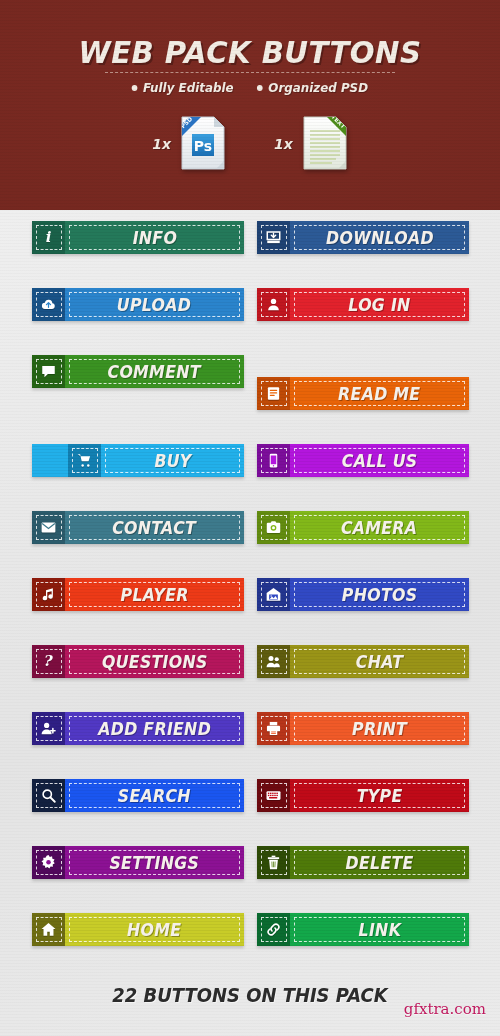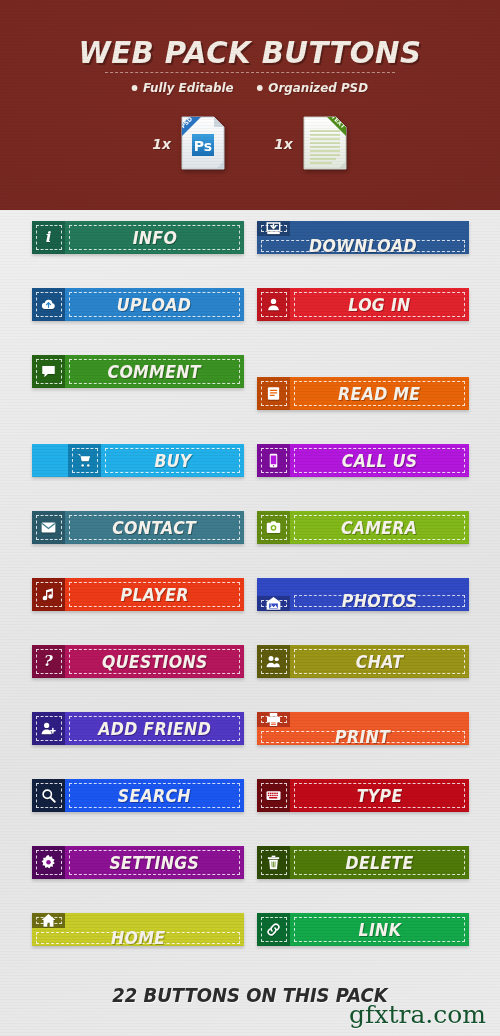--- a/index.html
+++ b/index.html
@@ -360,7 +360,7 @@
           <span class="btn-label">INFO</span>
         </div>
       </div>
-      <div class="btn" style="background: rgb(44, 90, 150); flex-direction: column;">
+      <div class="btn" style="background: rgb(44, 90, 150);">
         <div class="btn-icon" style="background: rgb(31, 66, 115);">
           <span class="inner-dash"></span>
           <svg viewBox="0 0 24 24">

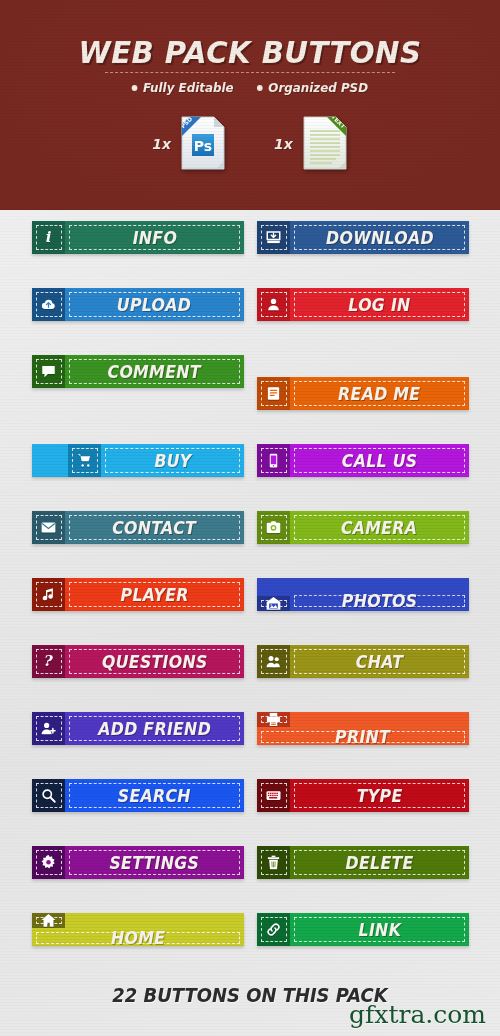--- a/index.html
+++ b/index.html
@@ -496,7 +496,7 @@
           <span class="btn-label">PLAYER</span>
         </div>
       </div>
-      <div class="btn" style="background: rgb(49, 73, 196); align-items: flex-end;">
+      <div class="btn" style="background: rgb(49, 73, 196);">
         <div class="btn-icon" style="background: rgb(35, 53, 143);">
           <span class="inner-dash"></span>
           <svg viewBox="0 0 24 24">

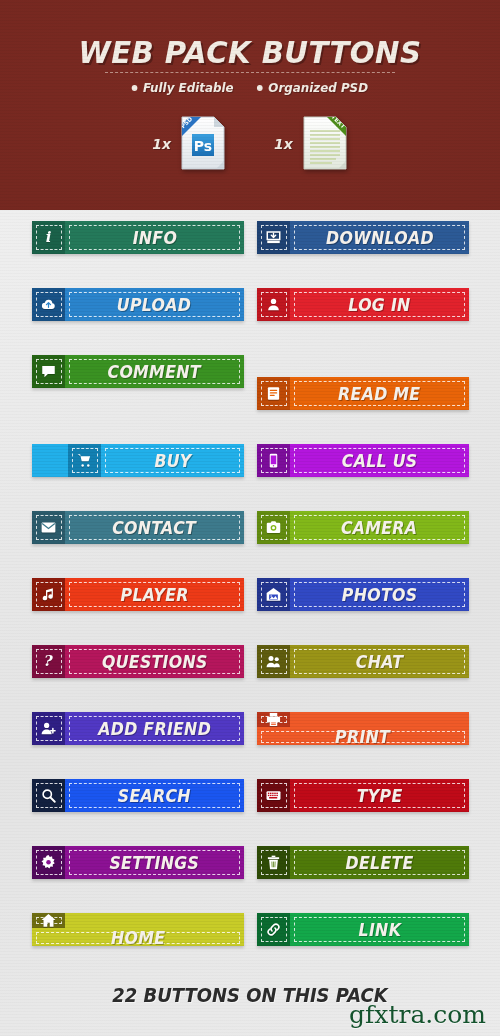--- a/index.html
+++ b/index.html
@@ -550,7 +550,7 @@
           <span class="btn-label">ADD FRIEND</span>
         </div>
       </div>
-      <div class="btn" style="background: rgb(240, 90, 40); flex-direction: column;">
+      <div class="btn" style="background: rgb(240, 90, 40);">
         <div class="btn-icon" style="background: rgb(184, 53, 26);">
           <span class="inner-dash"></span>
           <svg viewBox="0 0 24 24">

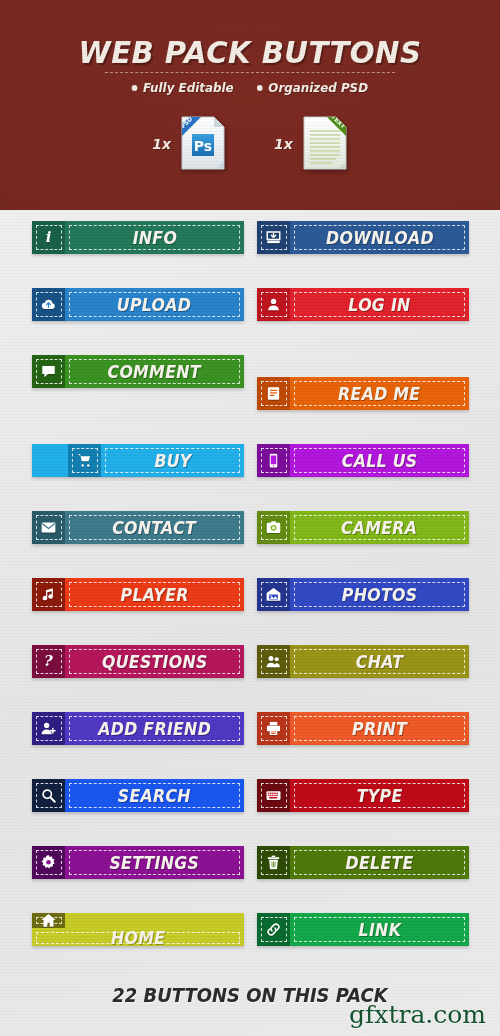--- a/index.html
+++ b/index.html
@@ -638,7 +638,7 @@
           <span class="btn-label">DELETE</span>
         </div>
       </div>
-      <div class="btn" style="background: rgb(200, 204, 40); flex-direction: column;">
+      <div class="btn" style="background: rgb(200, 204, 40);">
         <div class="btn-icon" style="background: rgb(110, 109, 18);">
           <span class="inner-dash"></span>
           <svg viewBox="0 0 24 24">

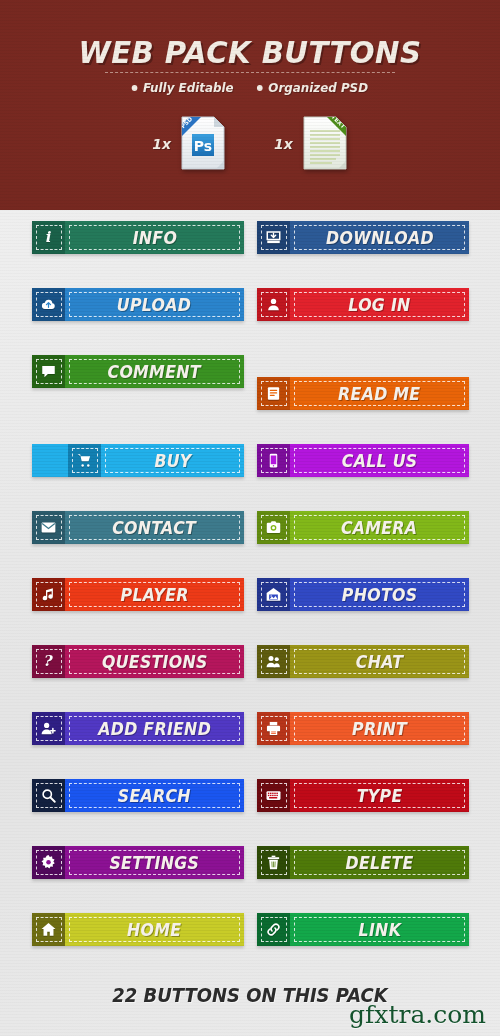--- a/index.html
+++ b/index.html
@@ -254,8 +254,8 @@
     top: -36px;
     right: 14px;
     font-family: "DejaVu Serif", serif;
-    font-size: 25px;
-    color: #14532d;
+    font-size: 15px;
+    color: #be185d;
     text-shadow: 0 1px 1px rgba(255,255,255,0.7);
     white-space: nowrap;
   }

